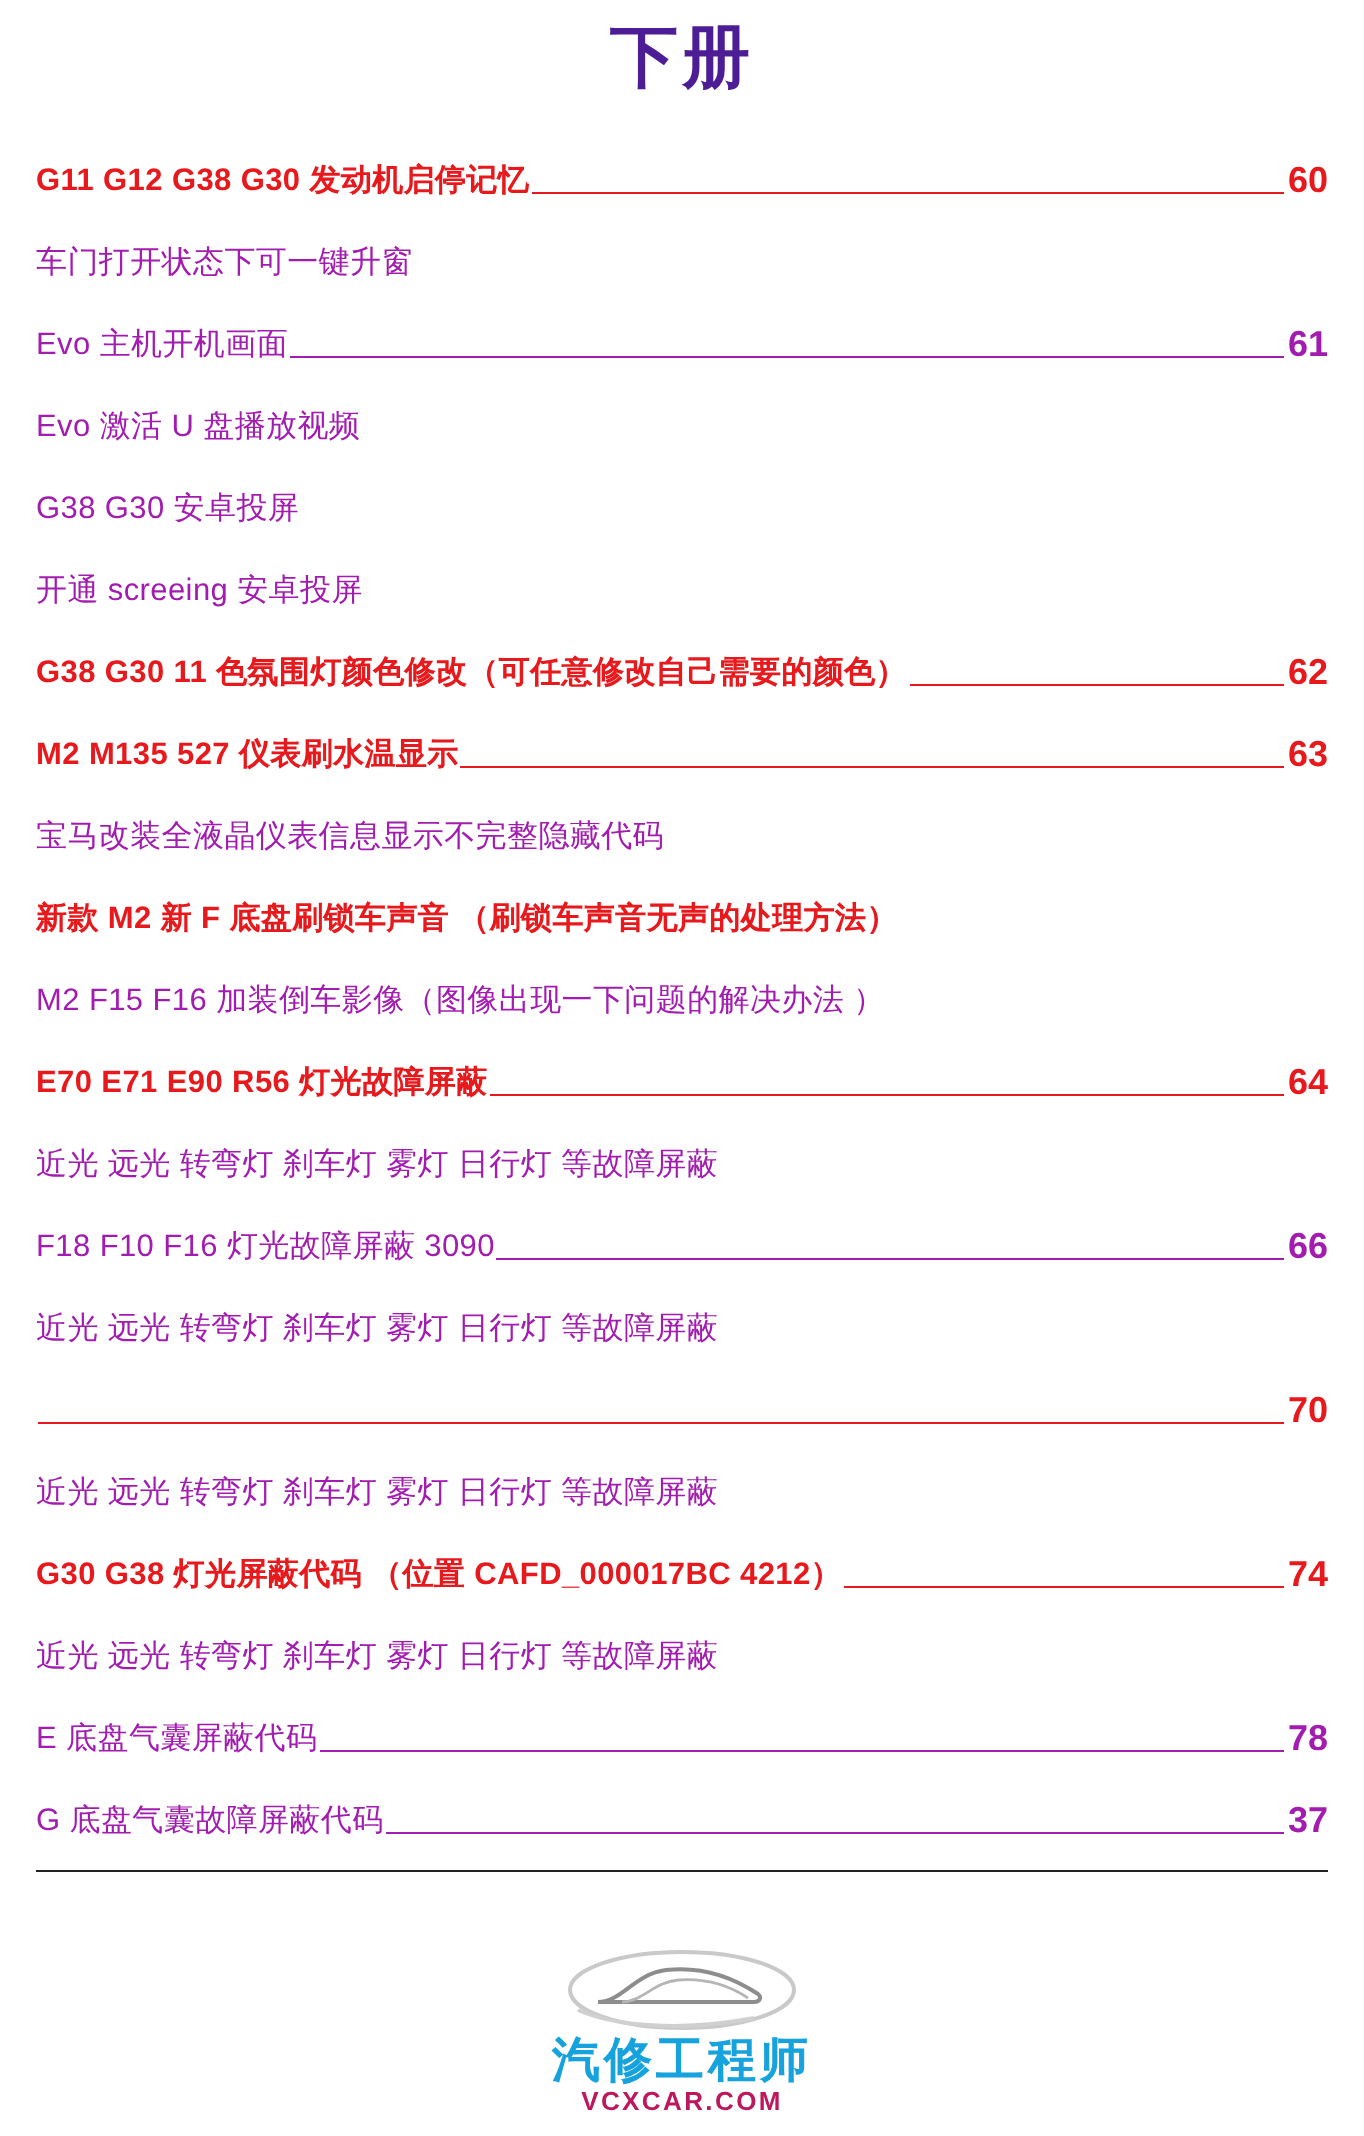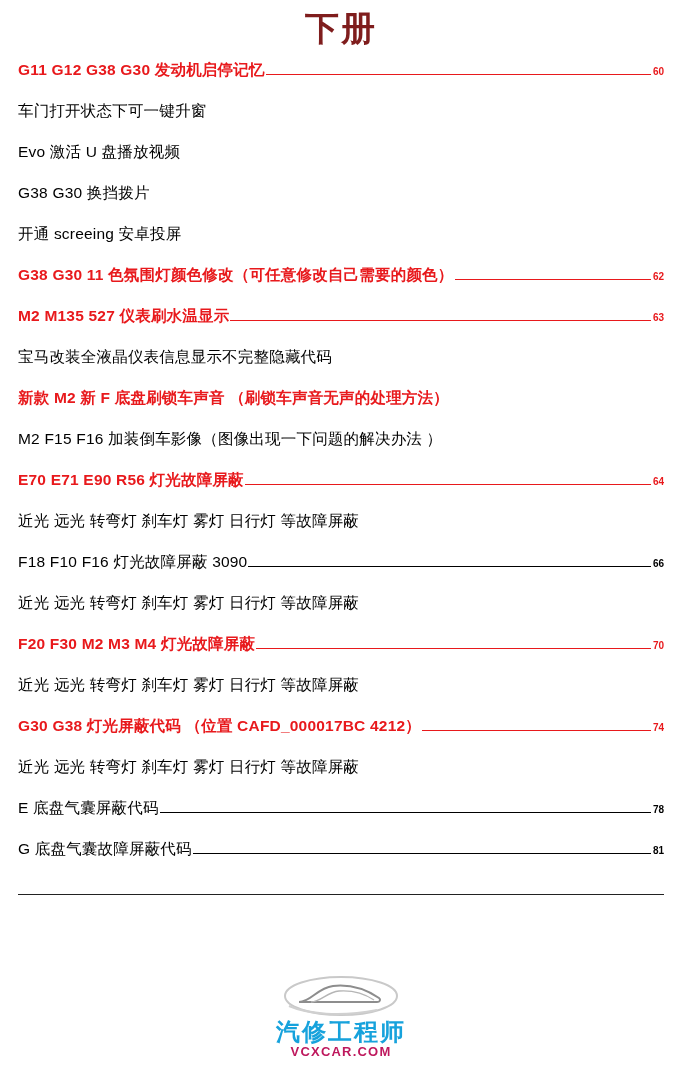--- a/index.html
+++ b/index.html
@@ -24,7 +24,7 @@
   }
   .doc-title {
     text-align: center;
-    color: #7f1d1d;
+    color: #4c1d95;
     font-weight: bold;
     font-size: 34px;
     letter-spacing: 2px;

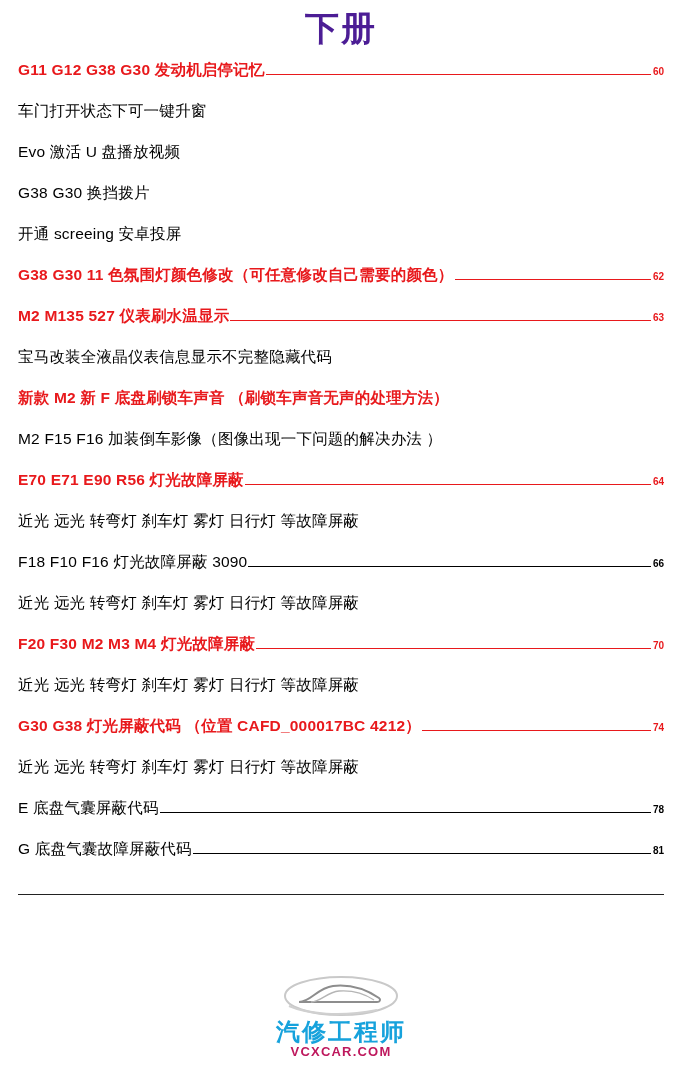--- a/index.html
+++ b/index.html
@@ -70,6 +70,7 @@
   }
   .red {
     color: #e8191c;
+    align-items: flex-end;
   }
   .red .label, .red .page-no {
     font-weight: bold;

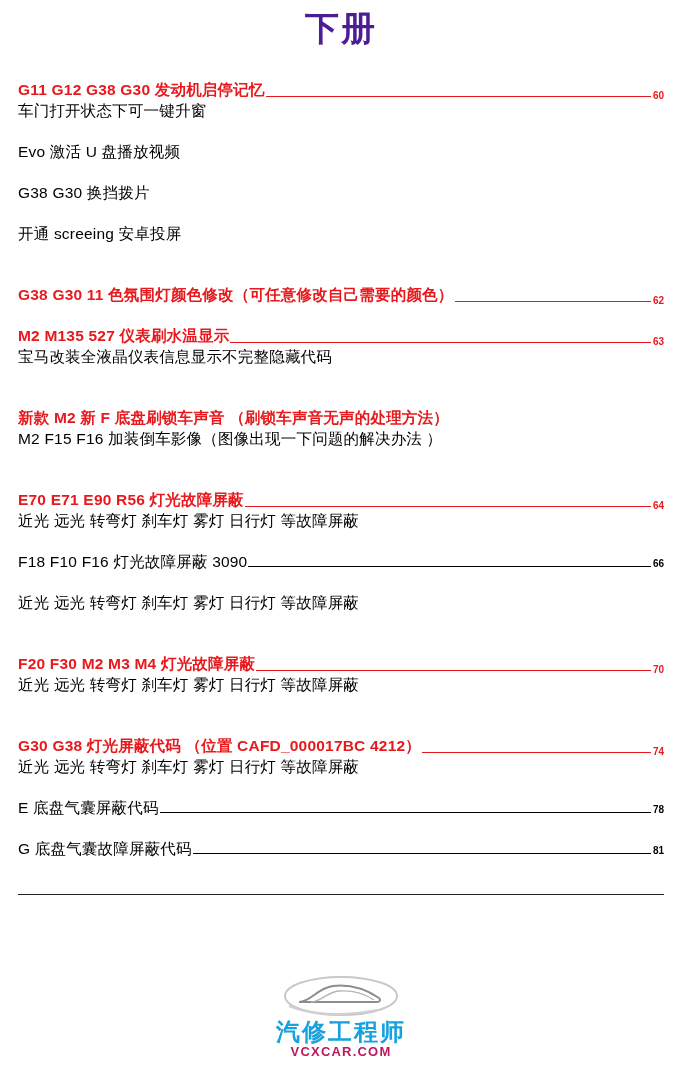--- a/index.html
+++ b/index.html
@@ -65,7 +65,7 @@
   .toc-row .page-no {
     flex: 0 0 auto;
     font-weight: bold;
-    font-size: 10px;
+    font-size: 18px;
     padding-left: 1px;
   }
   .red {

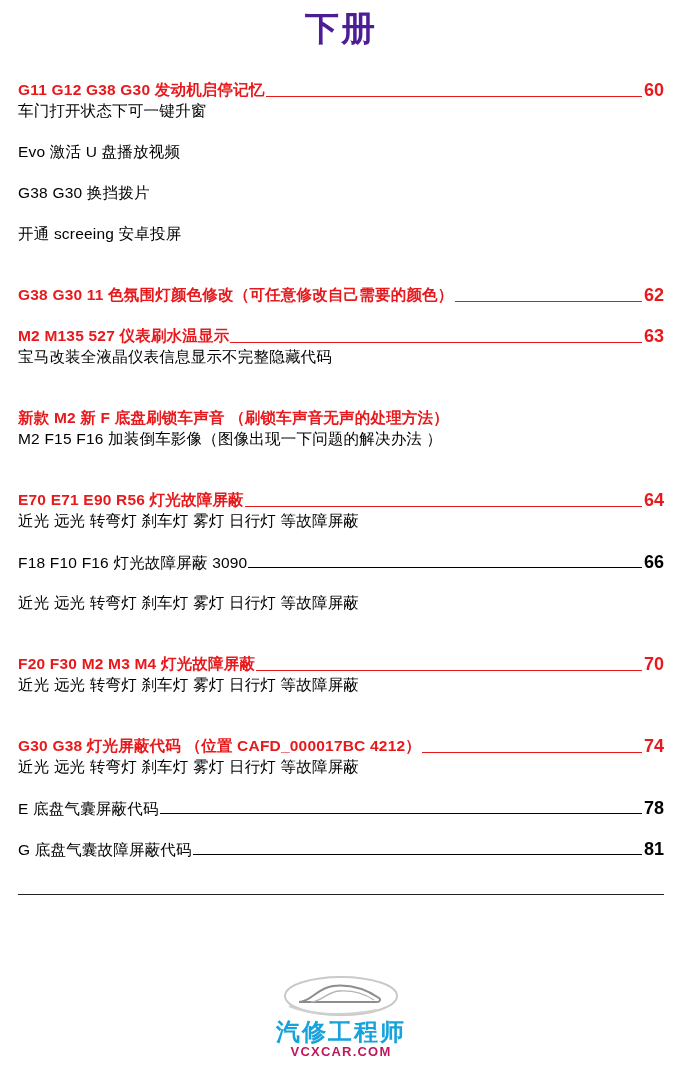--- a/index.html
+++ b/index.html
@@ -76,7 +76,8 @@
     font-weight: bold;
   }
   .black {
-    color: #000000;
+    color: #a21caf;
+    align-items: flex-end;
   }
   .hr {
     border-top: 1.4px solid #222;

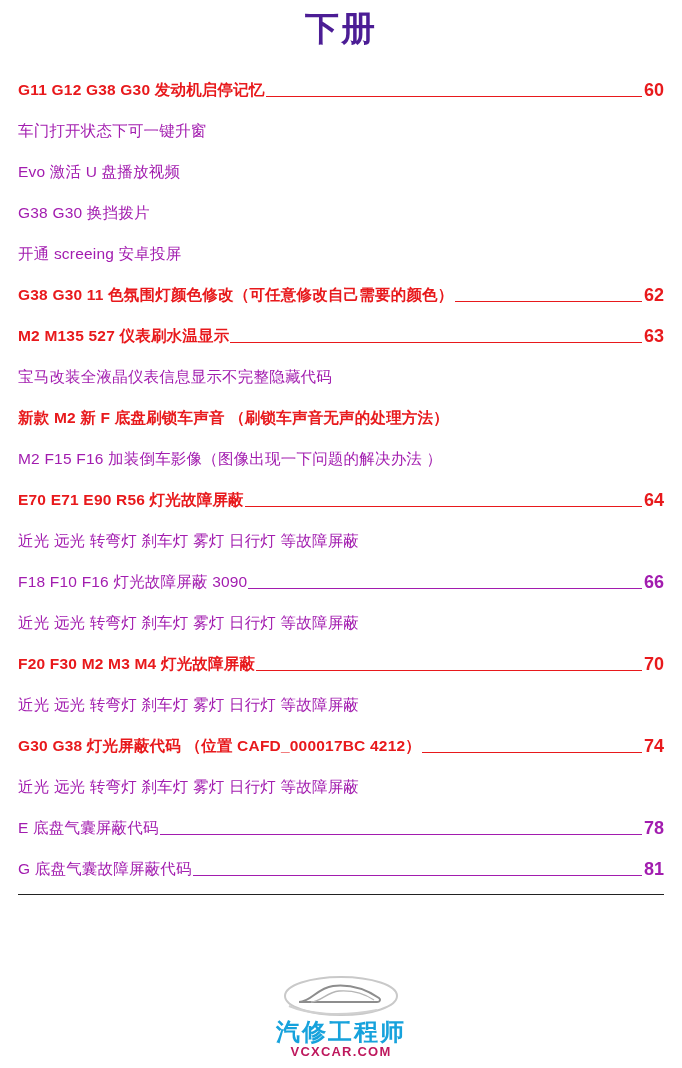--- a/index.html
+++ b/index.html
@@ -128,6 +128,11 @@
       </div>
       <div class="toc-row black noleader">
         <span class="label">车门打开状态下可一键升窗</span>
+      </div>
+      <div class="toc-row black">
+        <span class="label">Evo 主机开机画面</span>
+        <span class="leader"></span>
+        <span class="page-no">61</span>
       </div>
       <div class="toc-row black noleader">
         <span class="label">Evo  激活 U 盘播放视频</span>

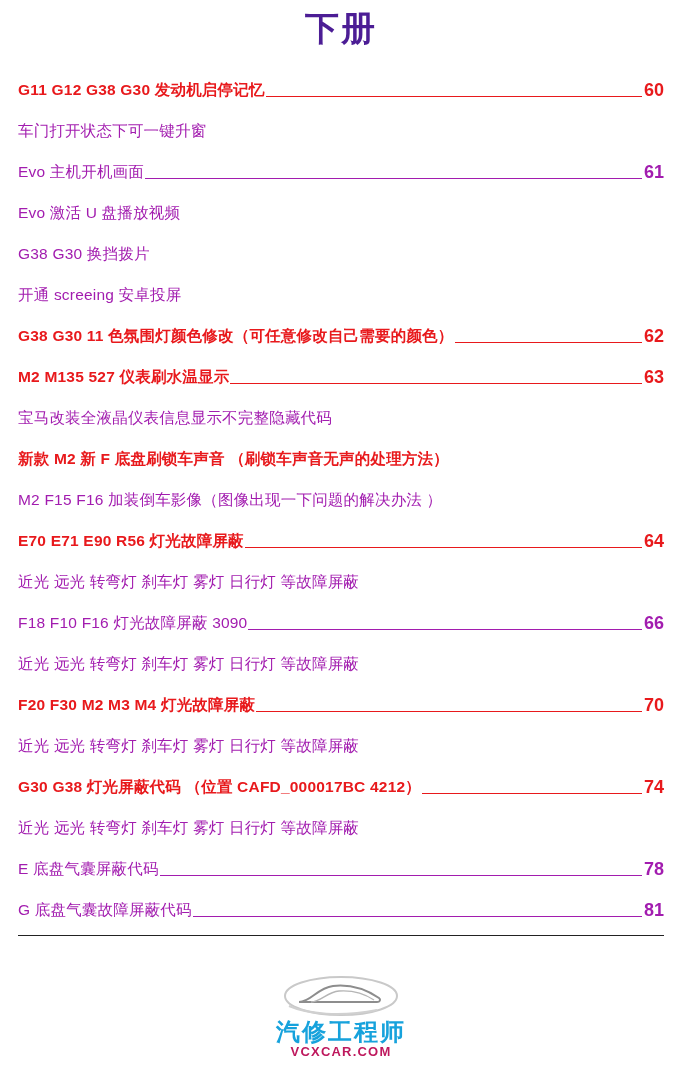--- a/index.html
+++ b/index.html
@@ -138,7 +138,7 @@
         <span class="label">Evo  激活 U 盘播放视频</span>
       </div>
       <div class="toc-row black noleader">
-        <span class="label">G38 G30  换挡拨片</span>
+        <span class="label">G38 G30  安卓投屏</span>
       </div>
       <div class="toc-row black noleader">
         <span class="label">开通 screeing   安卓投屏</span>

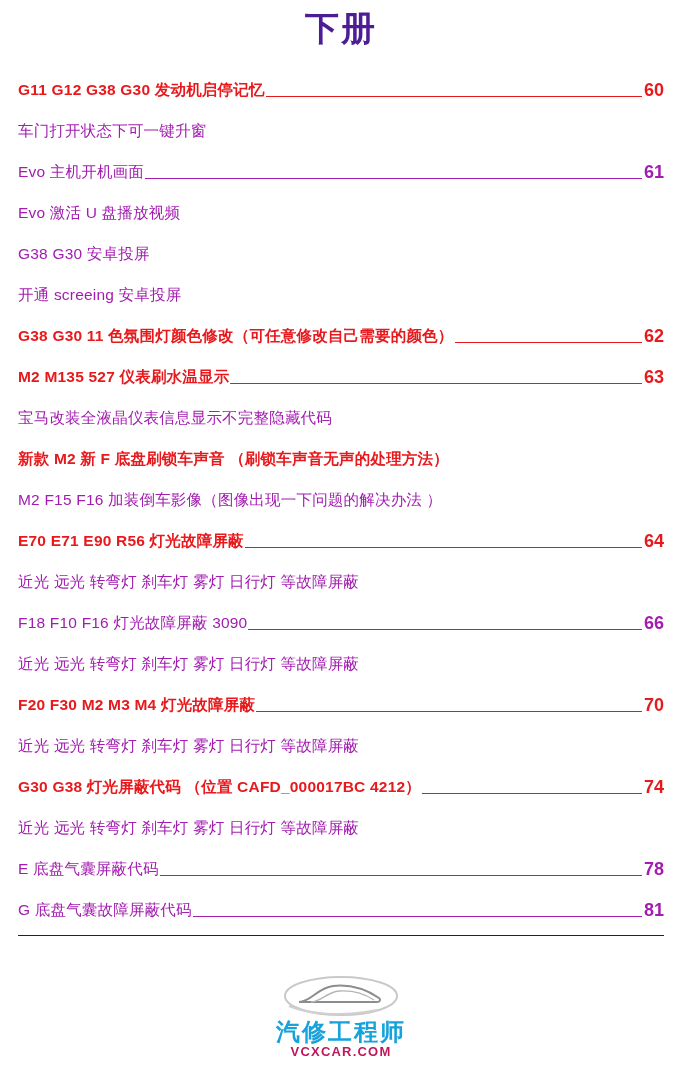--- a/index.html
+++ b/index.html
@@ -179,7 +179,6 @@
         <span class="label">近光  远光  转弯灯   刹车灯   雾灯   日行灯   等故障屏蔽</span>
       </div>
       <div class="toc-row red">
-        <span class="label">F20 F30 M2 M3 M4  灯光故障屏蔽</span>
         <span class="leader"></span>
         <span class="page-no">70</span>
       </div>

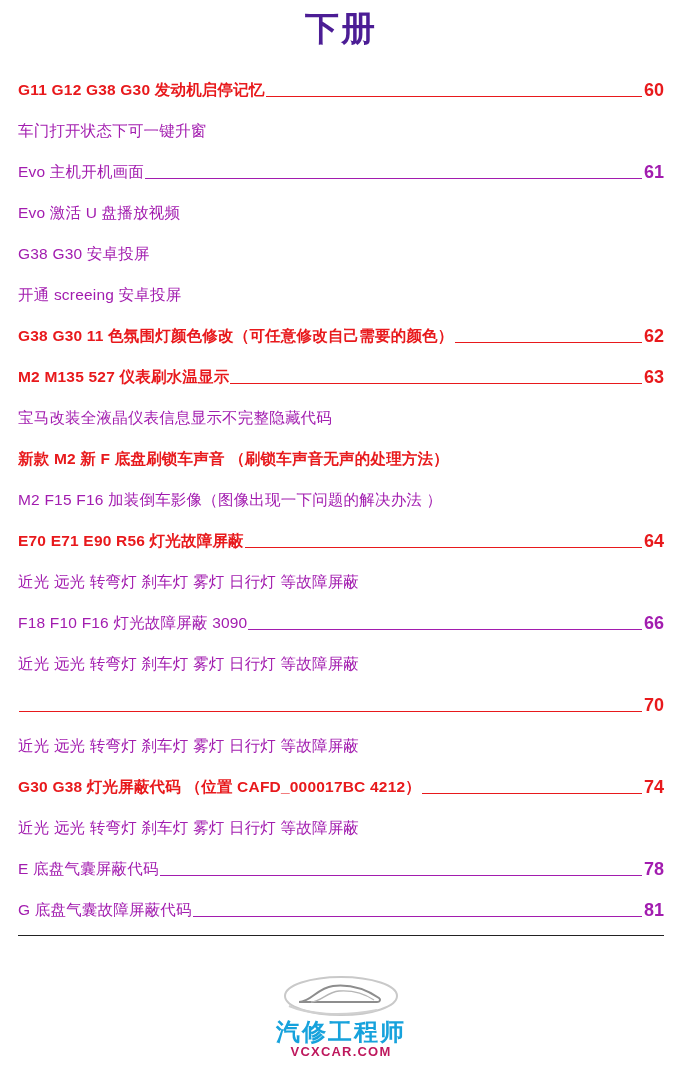--- a/index.html
+++ b/index.html
@@ -201,7 +201,7 @@
       <div class="toc-row black">
         <span class="label">G 底盘气囊故障屏蔽代码</span>
         <span class="leader"></span>
-        <span class="page-no">81</span>
+        <span class="page-no">37</span>
       </div>
     </div>
 

